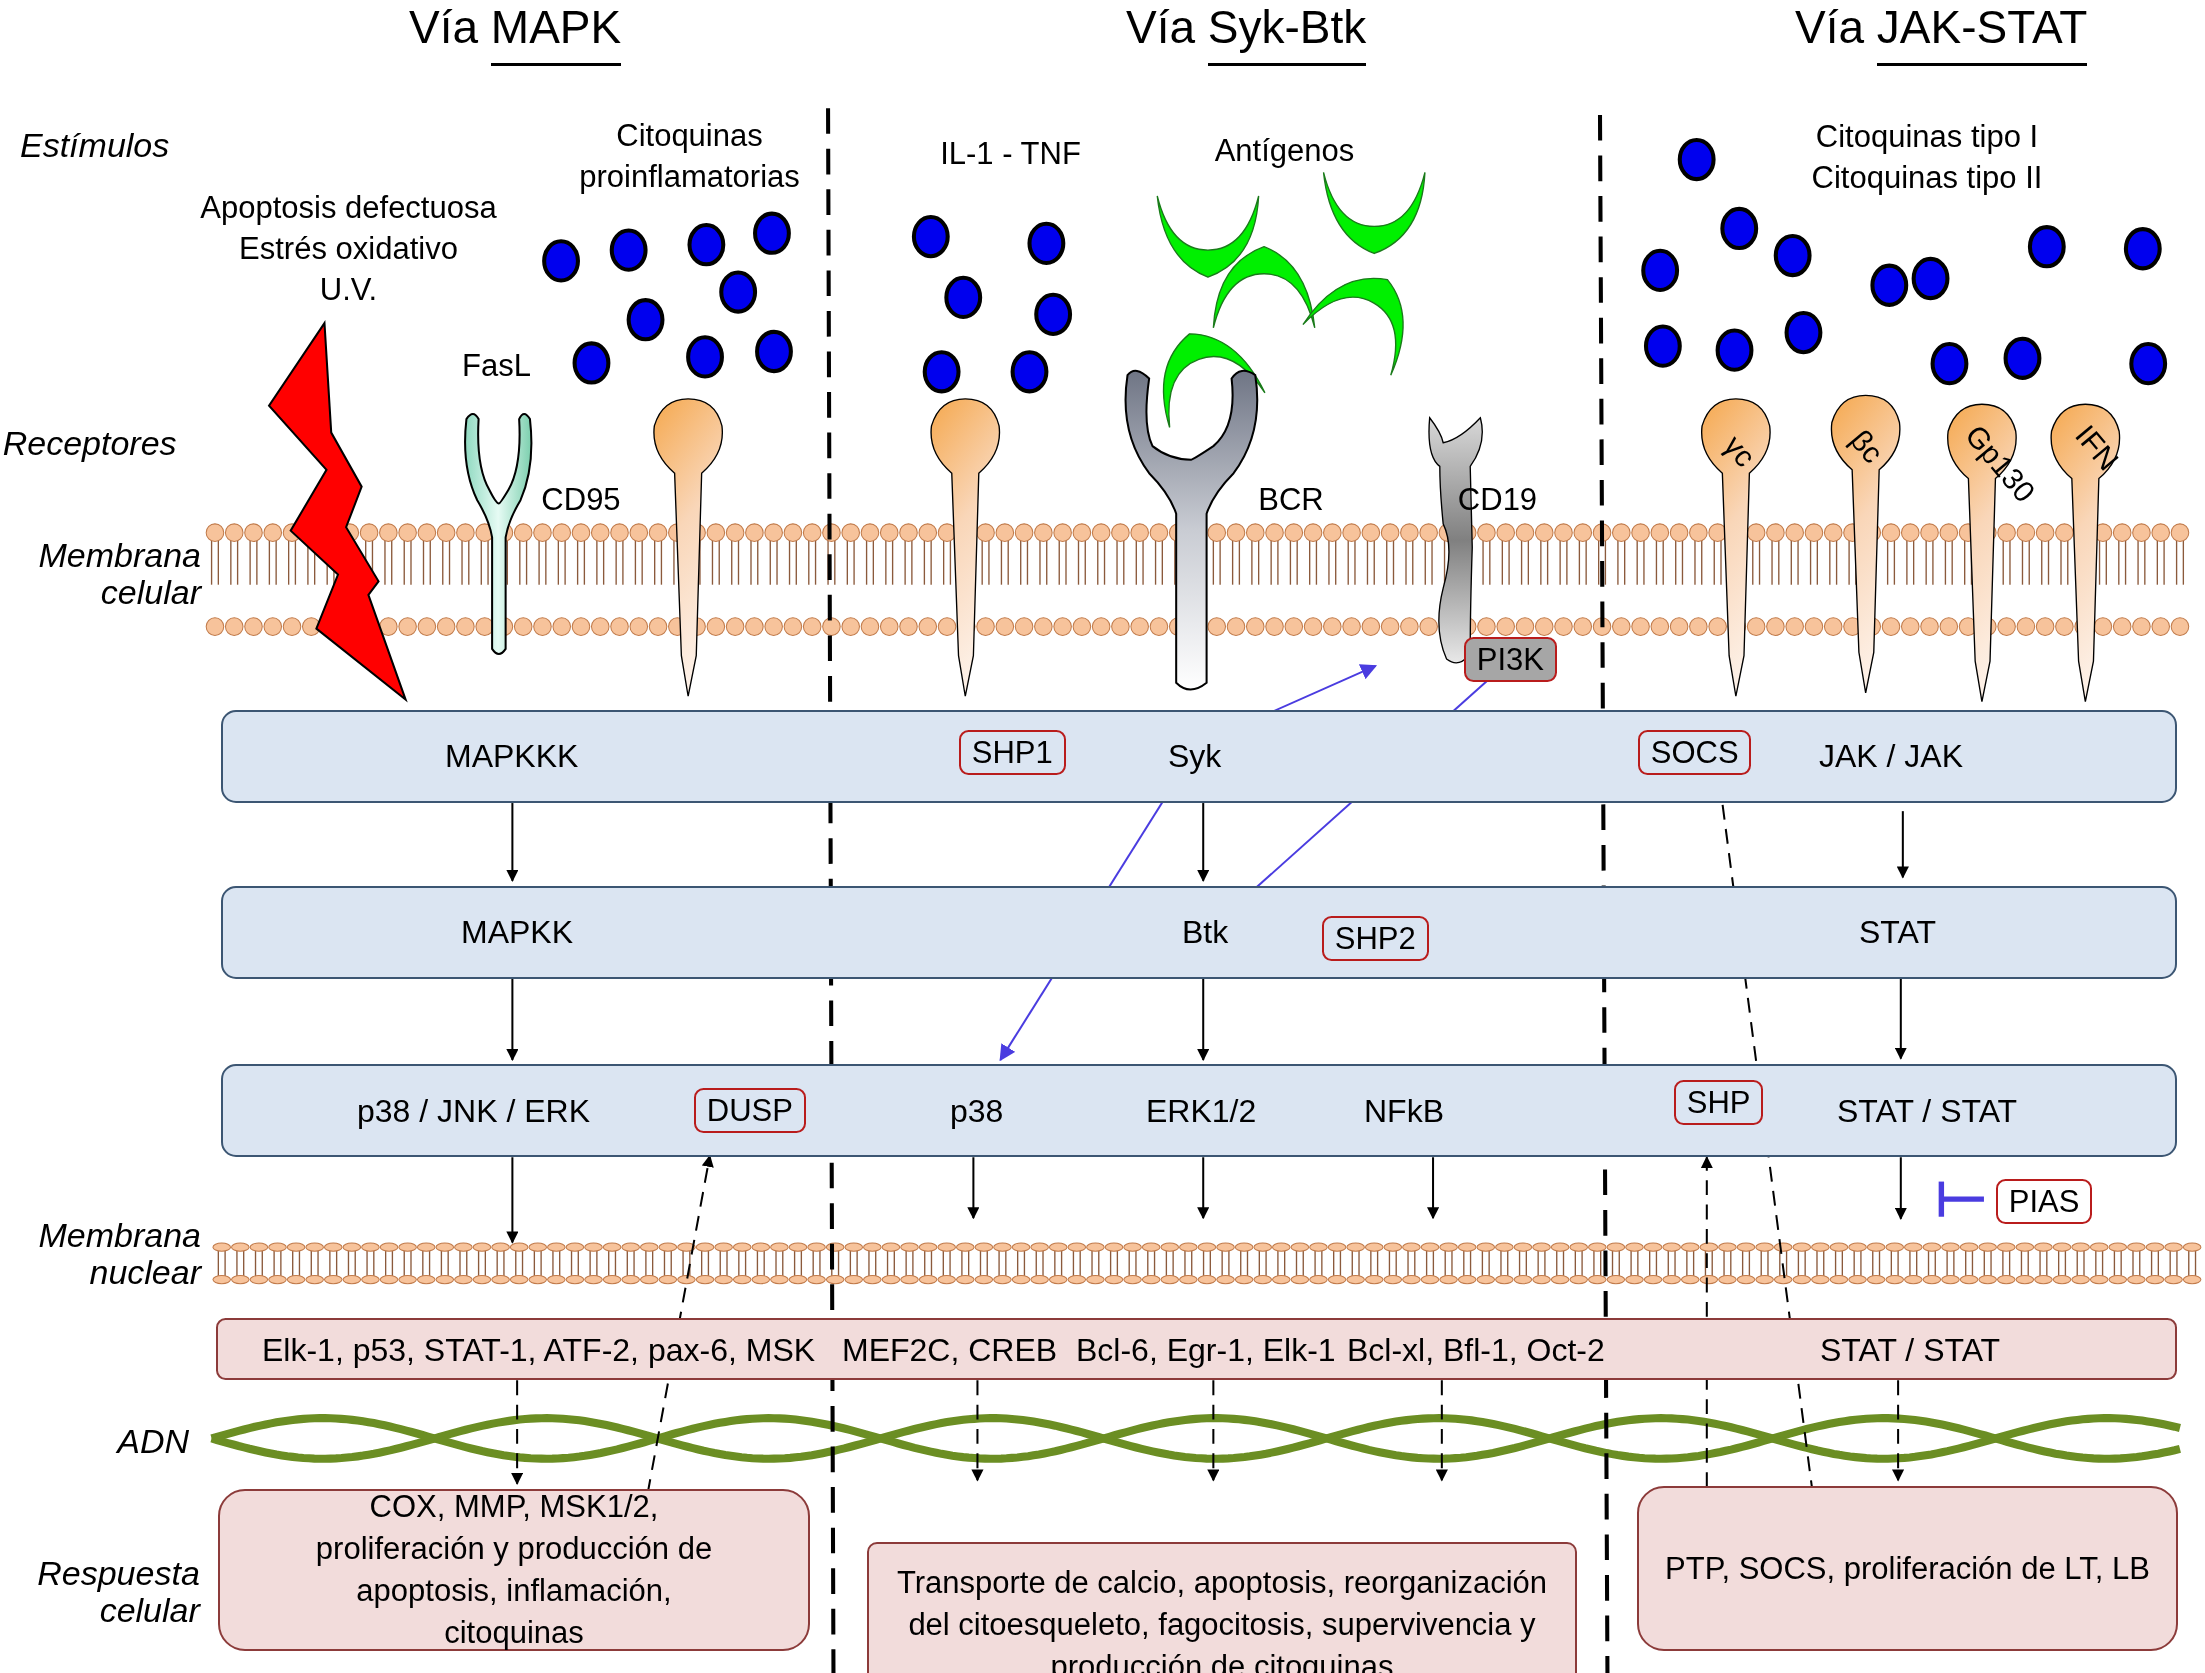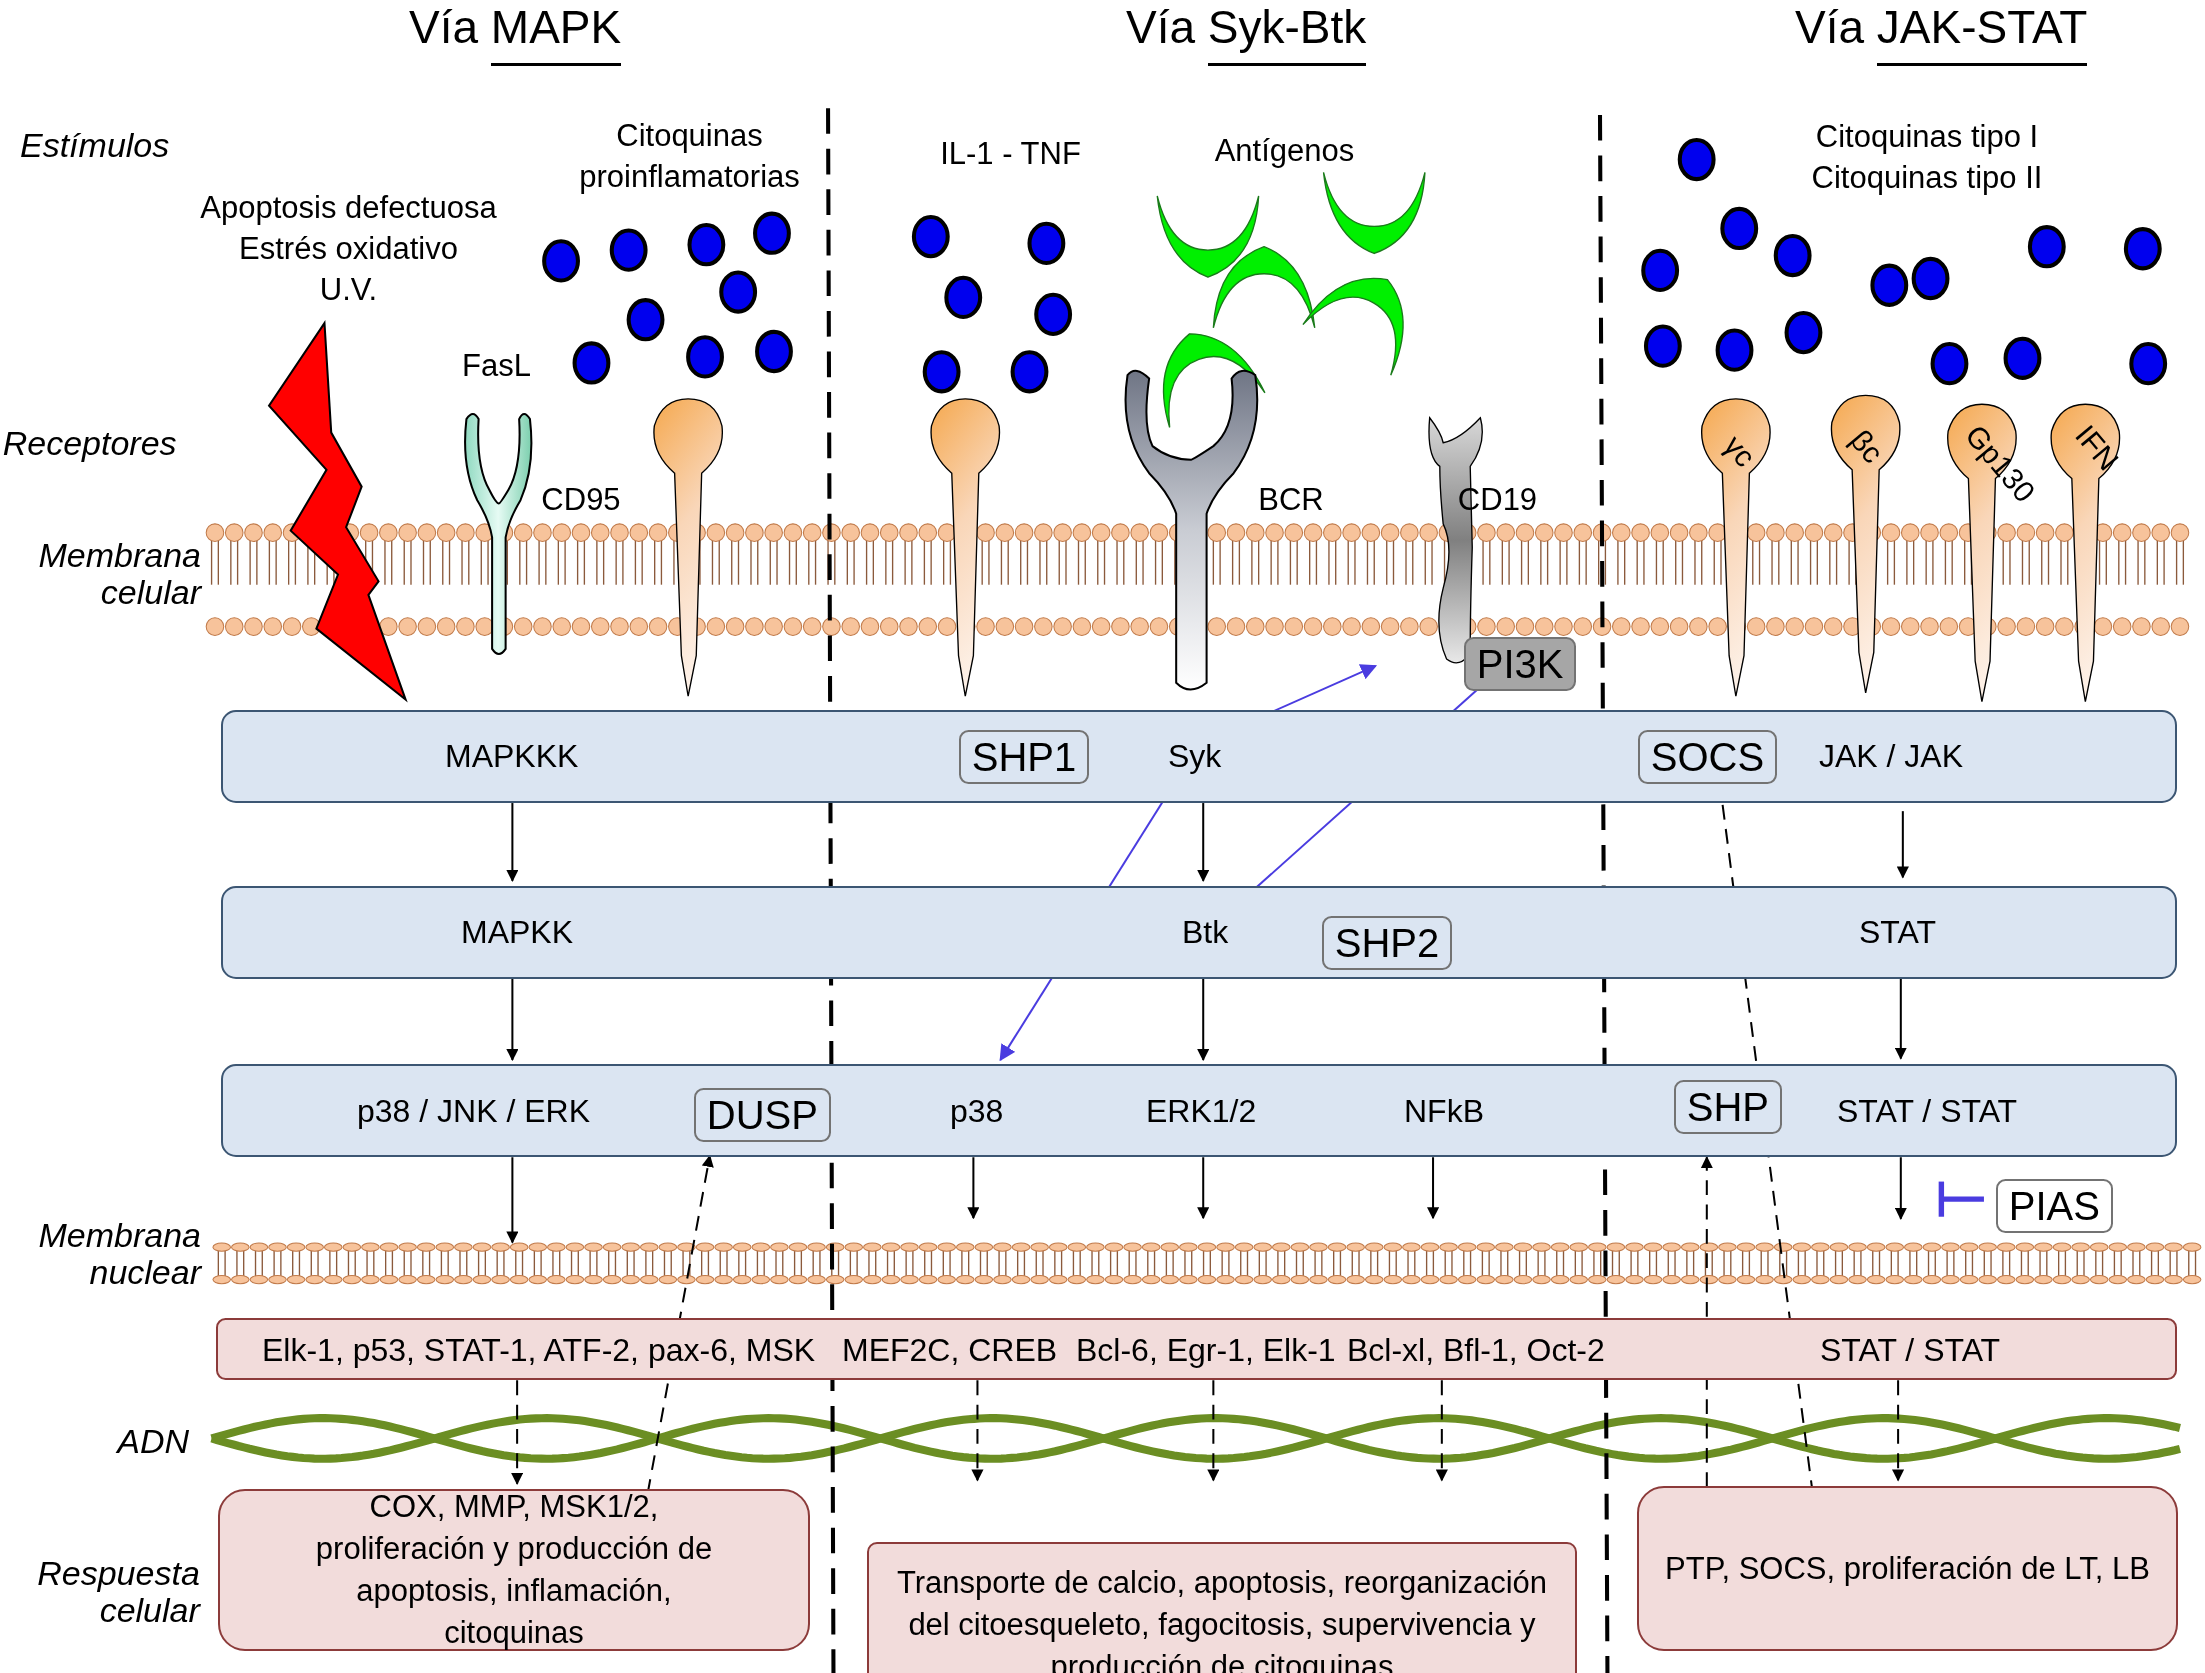--- a/index.html
+++ b/index.html
@@ -11,7 +11,7 @@
   .lbl{font-size:31px;text-align:center;line-height:41px;white-space:nowrap;}
   .band{position:absolute;left:221px;width:1956px;background:#dbe5f2;border:2.7px solid #3c5673;border-radius:15px;box-sizing:border-box;}
   .btxt{position:absolute;font-size:32px;white-space:nowrap;}
-  .inh{position:absolute;border:2px solid #737373;border-radius:9.5px;padding:2.7px 10.8px;font-size:40px;background:transparent;white-space:nowrap;}
+  .inh{position:absolute;border:2px solid #b91c1c;border-radius:9.5px;padding:2.7px 10.8px;font-size:31px;background:transparent;white-space:nowrap;}
   .pi3k{background:#a6a6a6;}
   .tf{position:absolute;left:216px;width:1961px;top:1318px;height:62px;background:#f2dcdb;border:2.7px solid #8c3b3a;border-radius:9.5px;box-sizing:border-box;}
   .resp{position:absolute;background:#f2dcdb;border:2.7px solid #8c3b3a;border-radius:27px;box-sizing:border-box;font-size:31px;text-align:center;line-height:42px;display:flex;align-items:center;justify-content:center;}

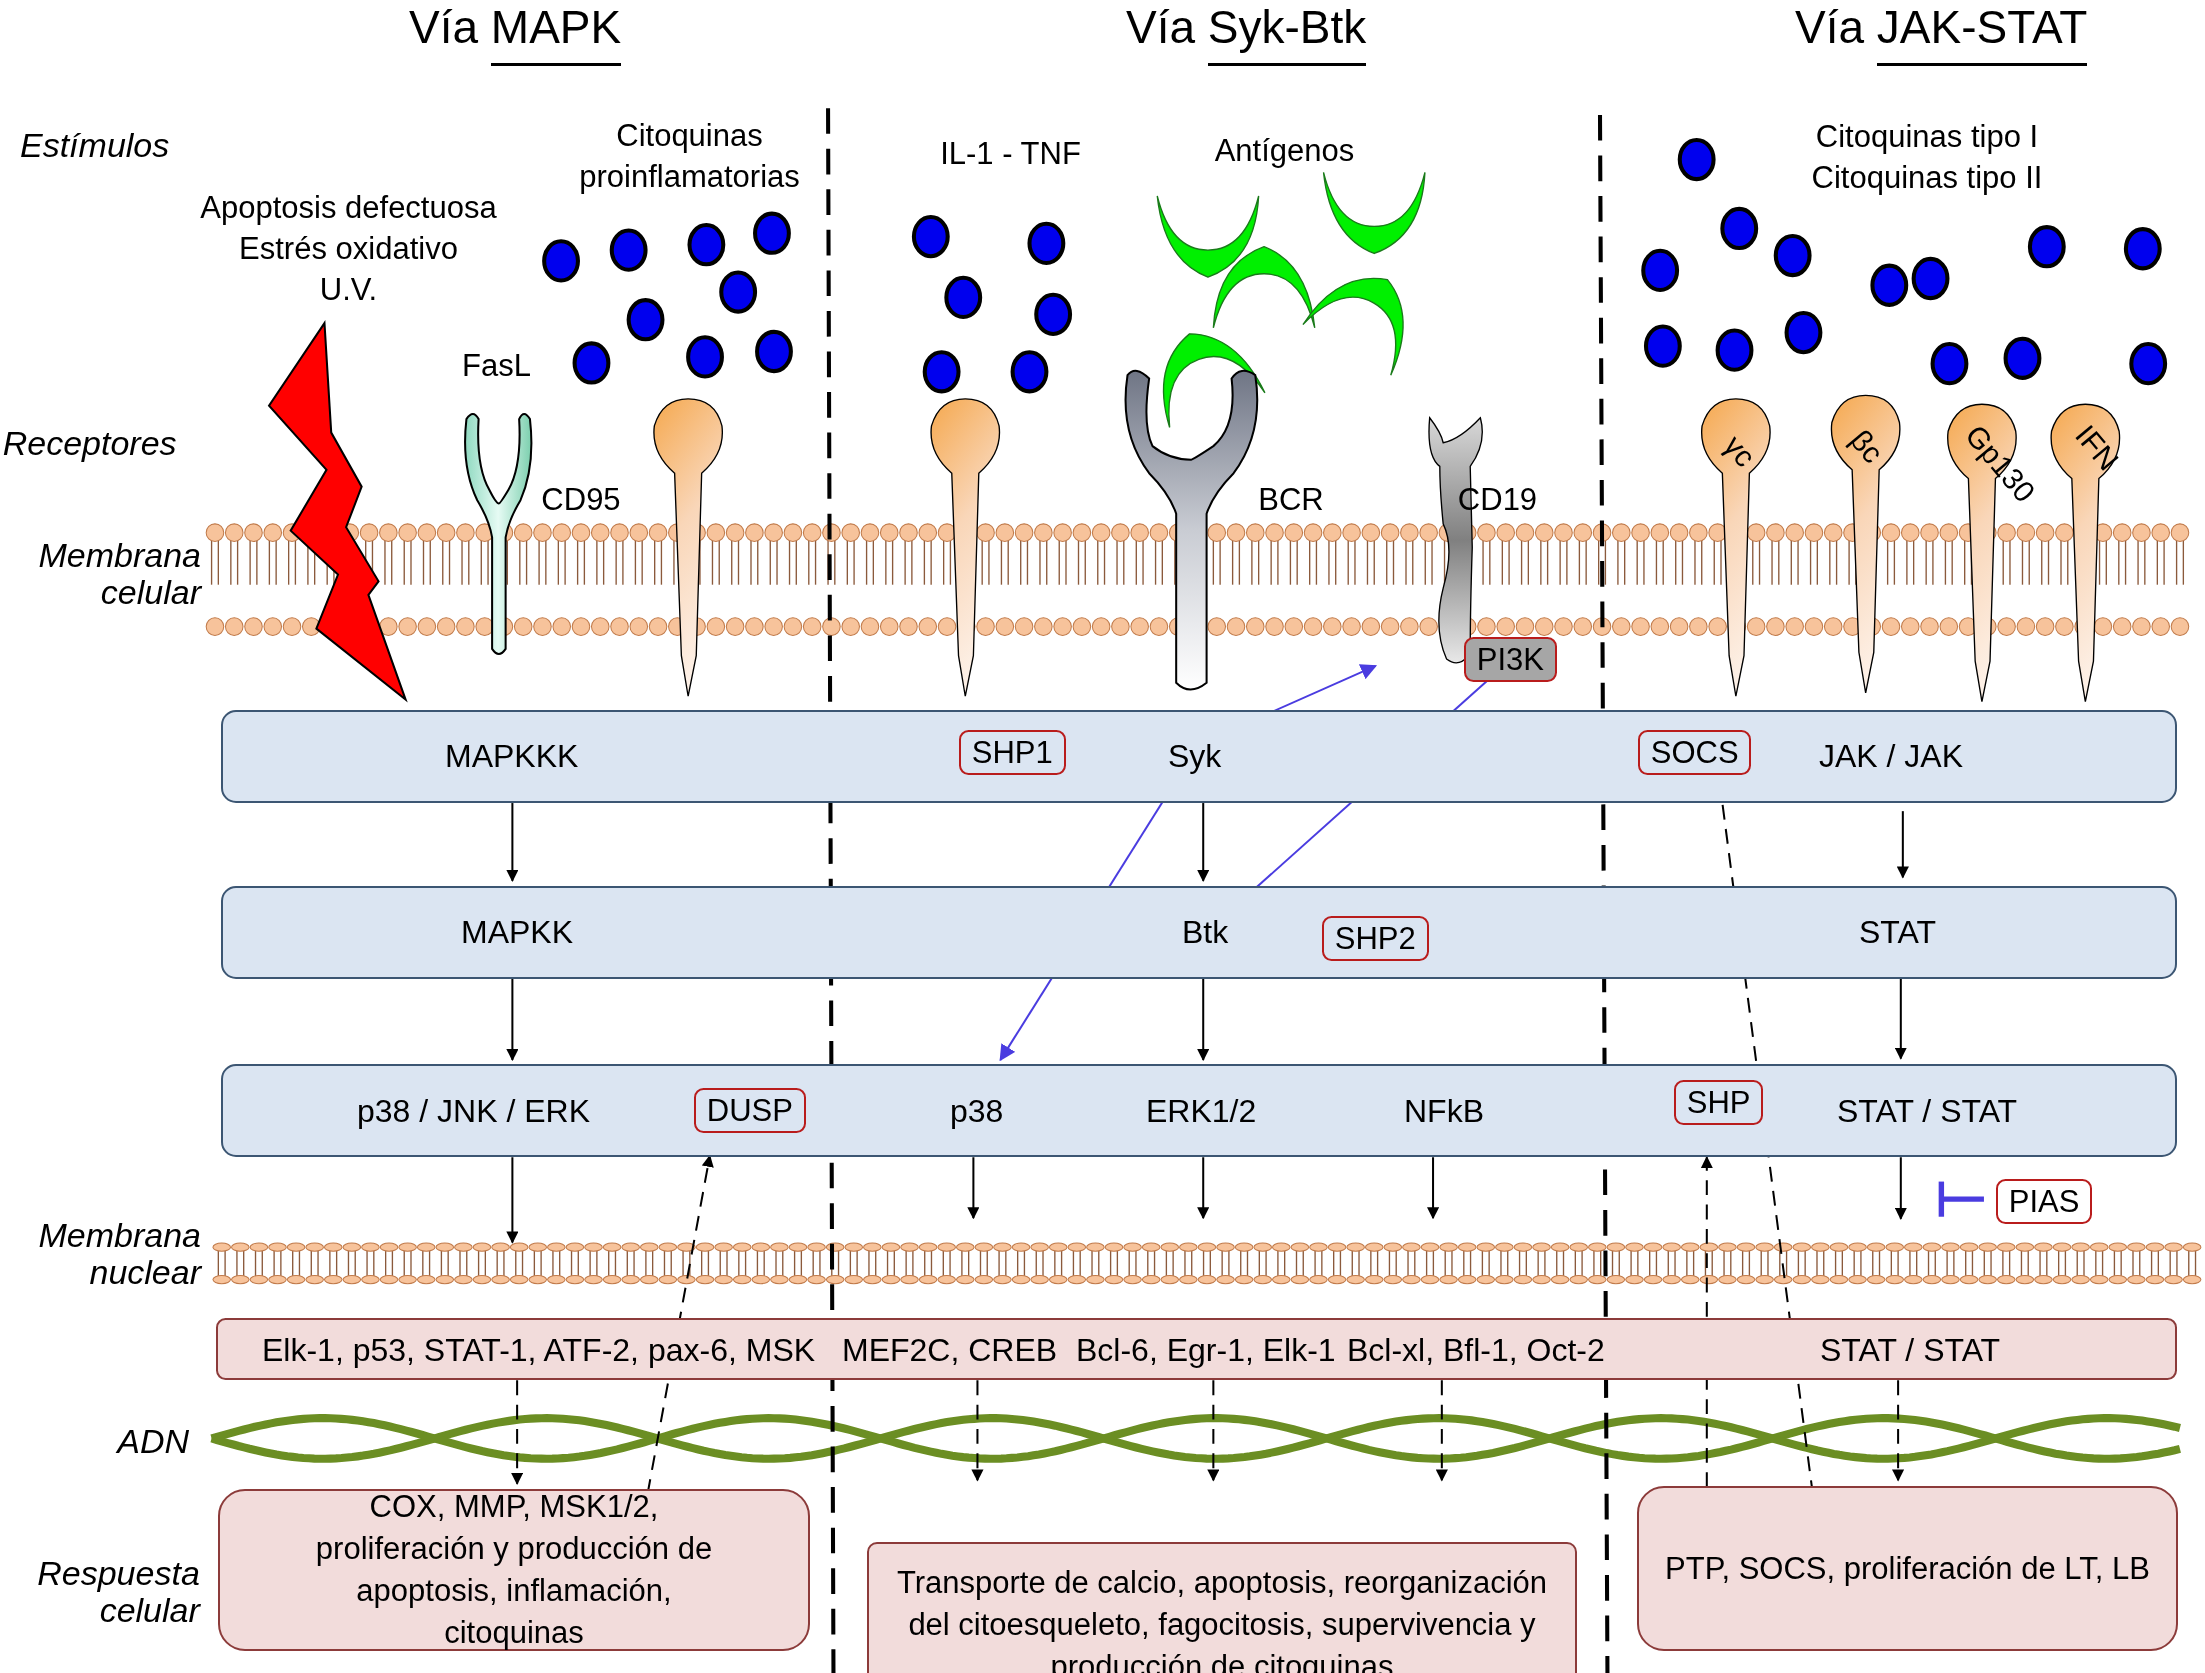--- a/index.html
+++ b/index.html
@@ -1054,7 +1054,7 @@
 <div class="inh" style="left:694px;top:1088px;">DUSP</div>
 <div class="btxt" style="left:950px;top:1093px;">p38</div>
 <div class="btxt" style="left:1146px;top:1093px;">ERK1/2</div>
-<div class="btxt" style="left:1404px;top:1093px;">NFkB</div>
+<div class="btxt" style="left:1364px;top:1093px;">NFkB</div>
 <div class="inh" style="left:1648px;top:1080px;margin-left:26px;">SHP</div>
 <div class="btxt" style="left:1837px;top:1093px;">STAT / STAT</div>
 <div class="inh" style="left:1996px;top:1179px;">PIAS</div>

